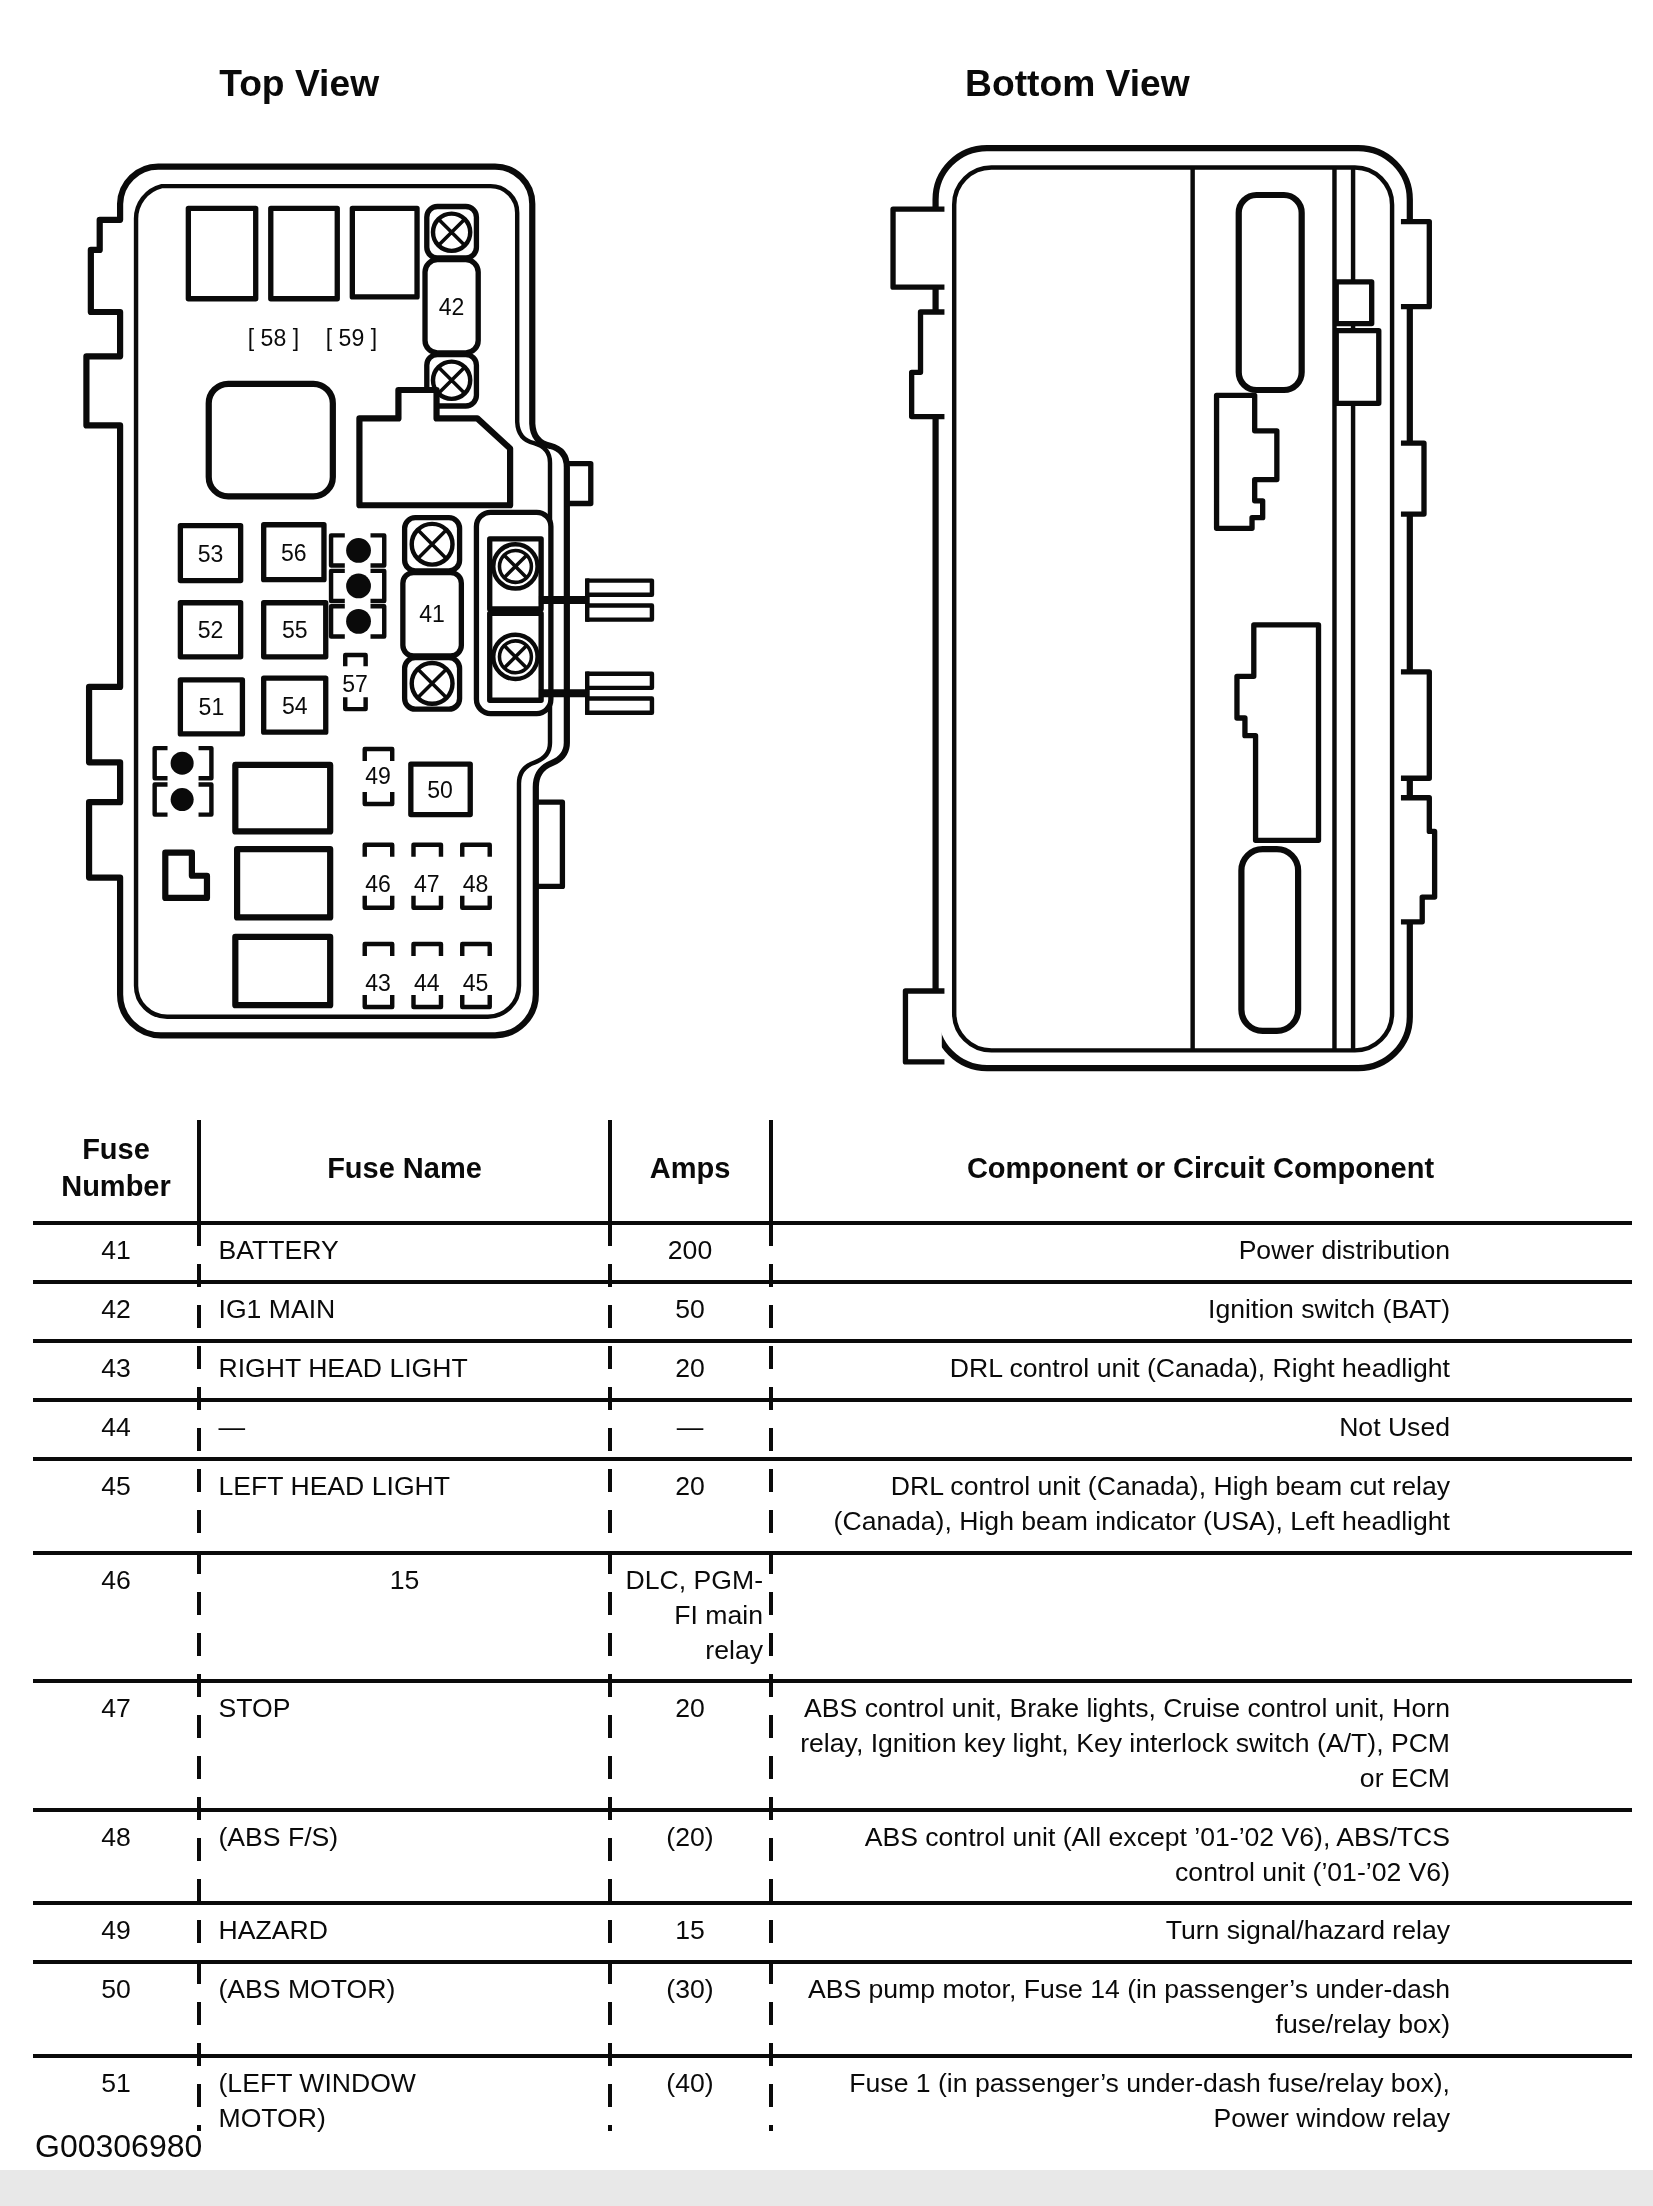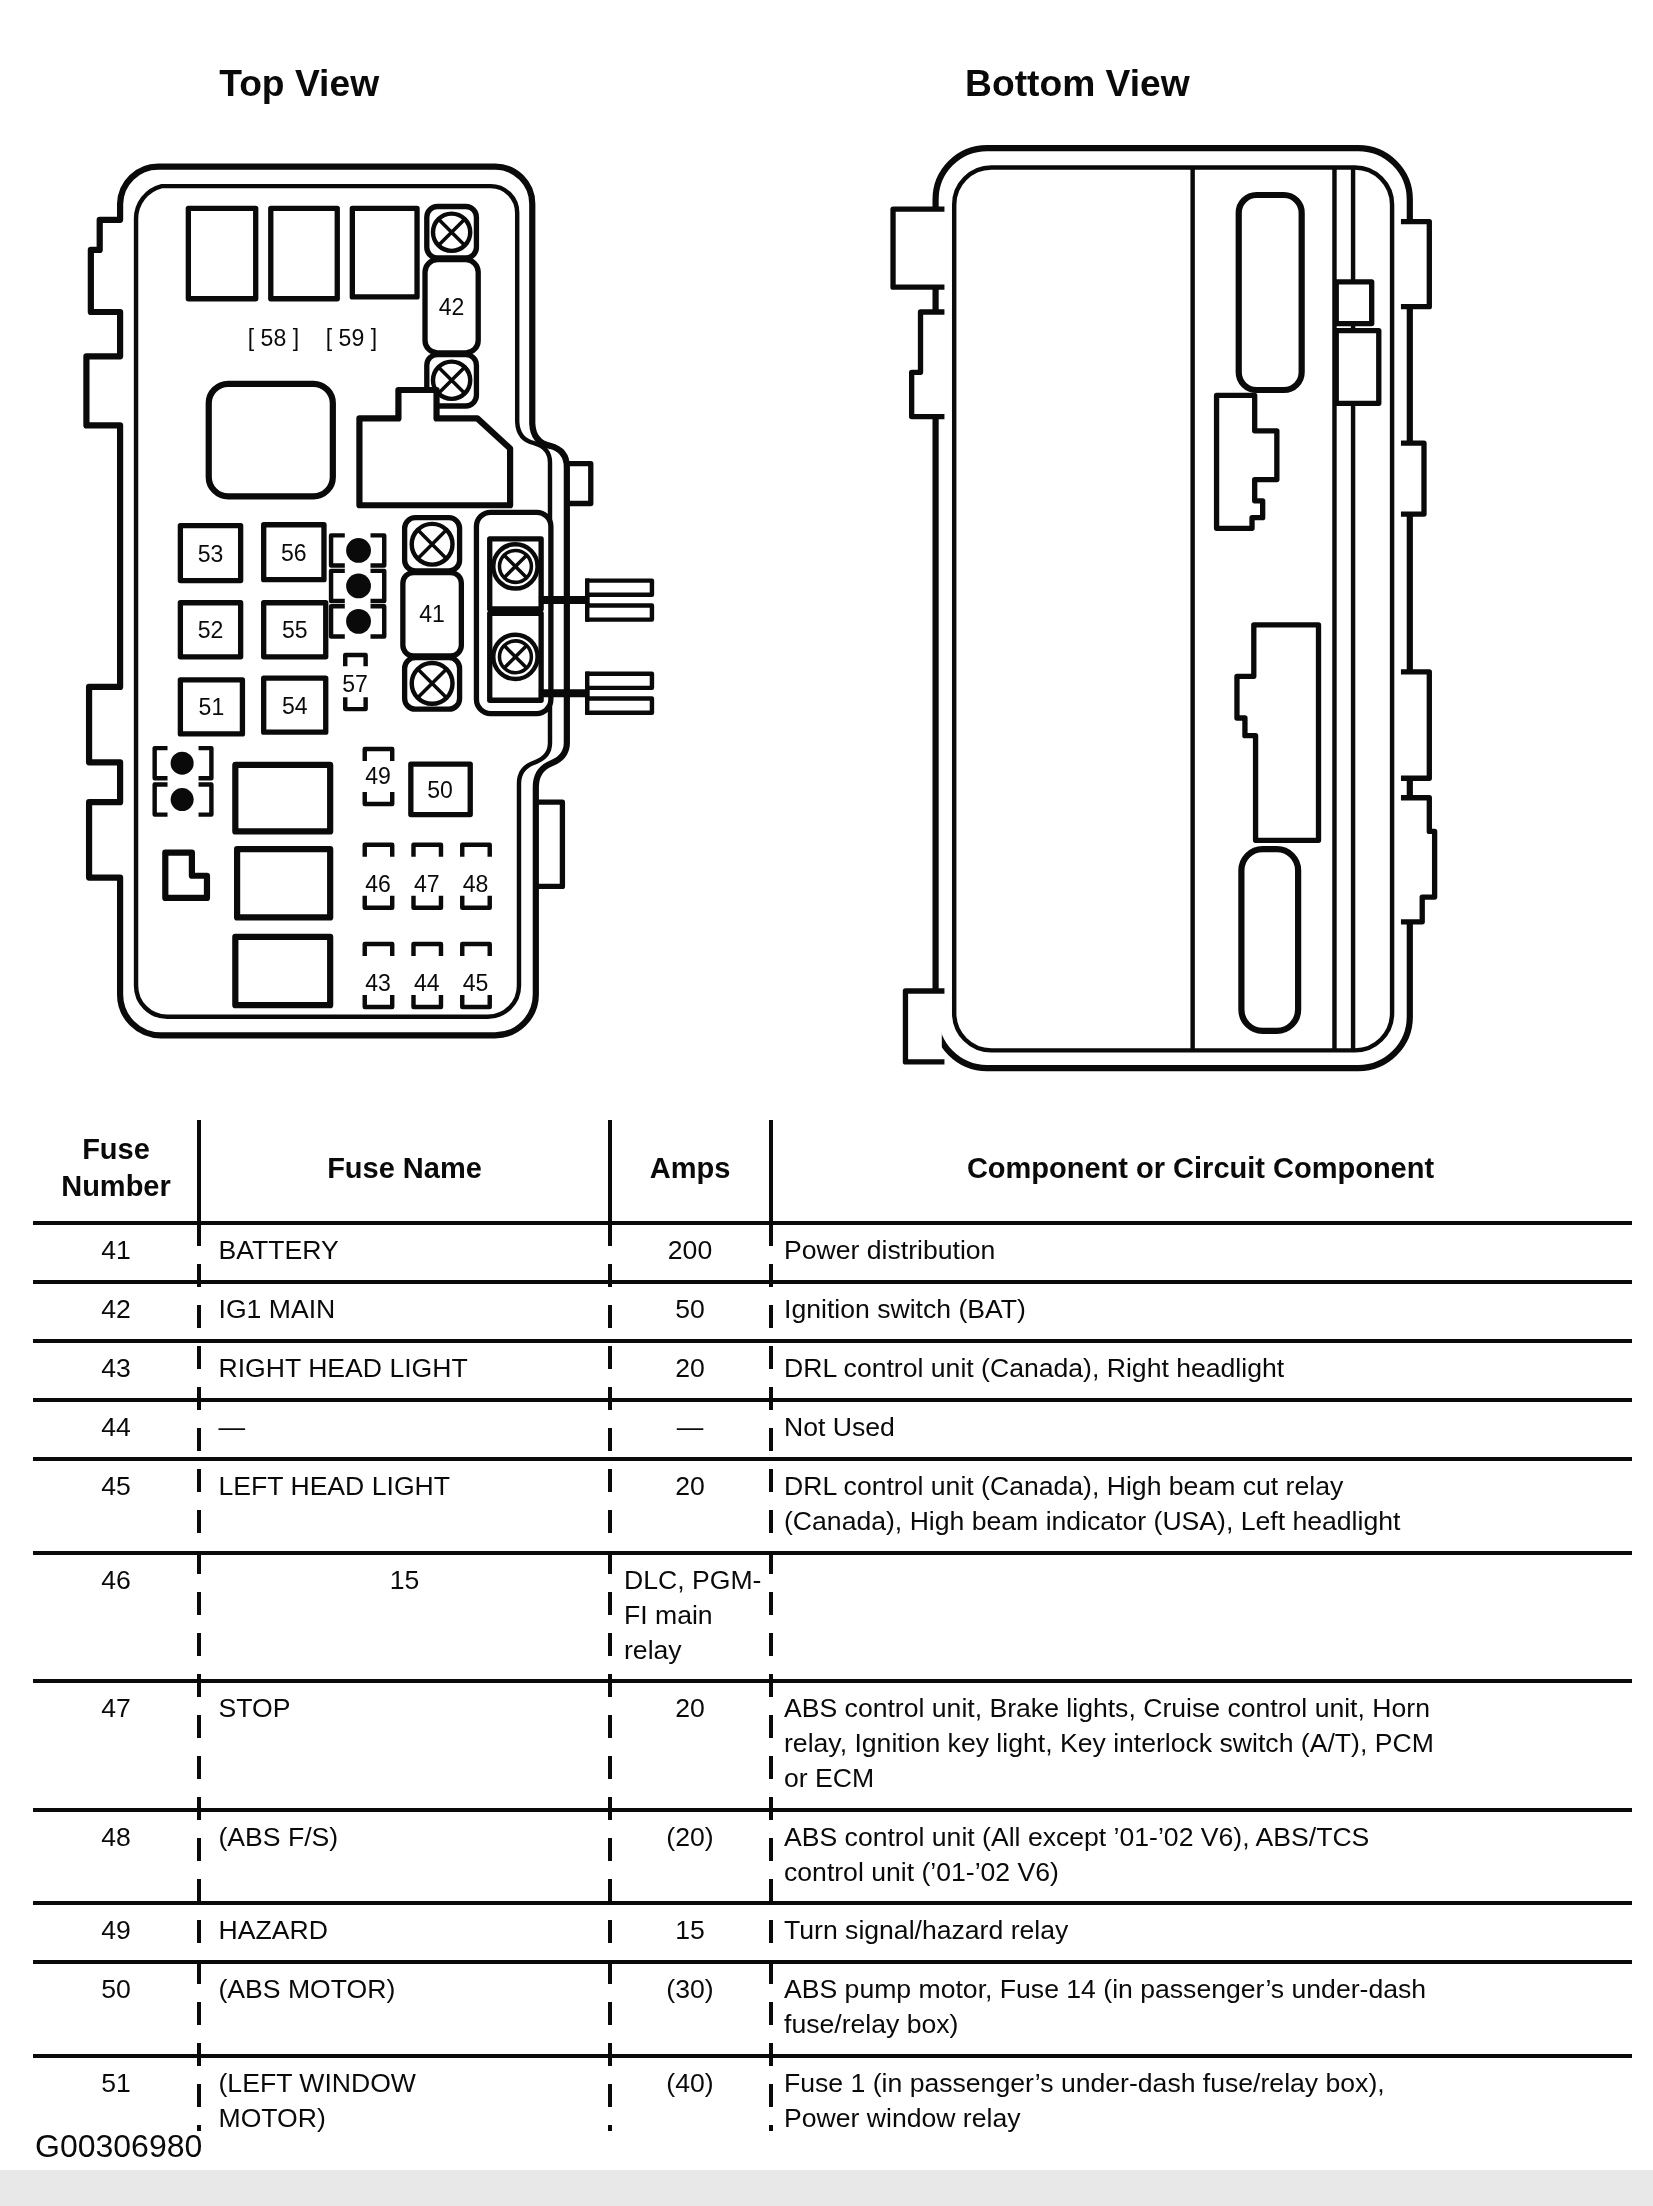--- a/index.html
+++ b/index.html
@@ -25,7 +25,7 @@
   .td{padding:8px 7px 11.5px 7px;}
   .num,.amps{text-align:center;}
   .name{padding-left:19.5px;max-width:286px;}
-  .comp{padding-left:14px;max-width:666px;}
+  .comp{padding-left:14px;max-width:666px;text-align:right;}
   .vdash{position:absolute;top:108px;width:4.4px;height:908px;
          background:repeating-linear-gradient(#0a0a0a 0 23px, transparent 23px 41px);}
   .vd1{left:164px;} .vd2{left:575px;} .vd3{left:736px;}

